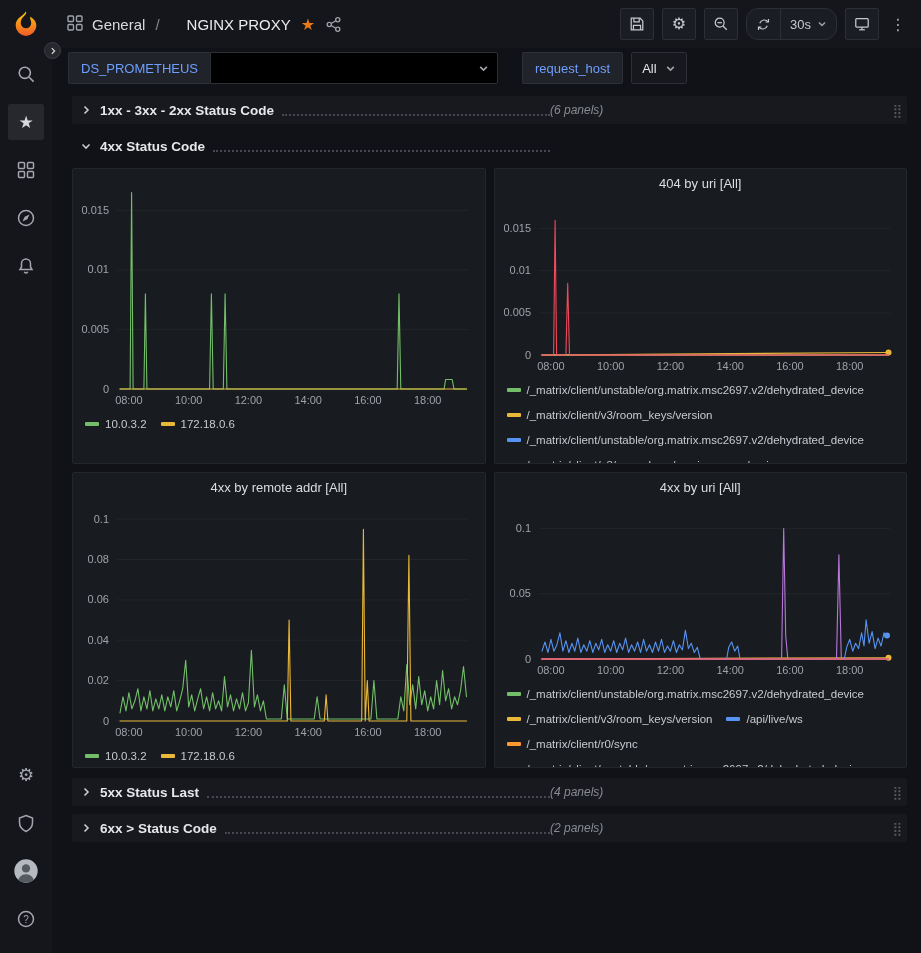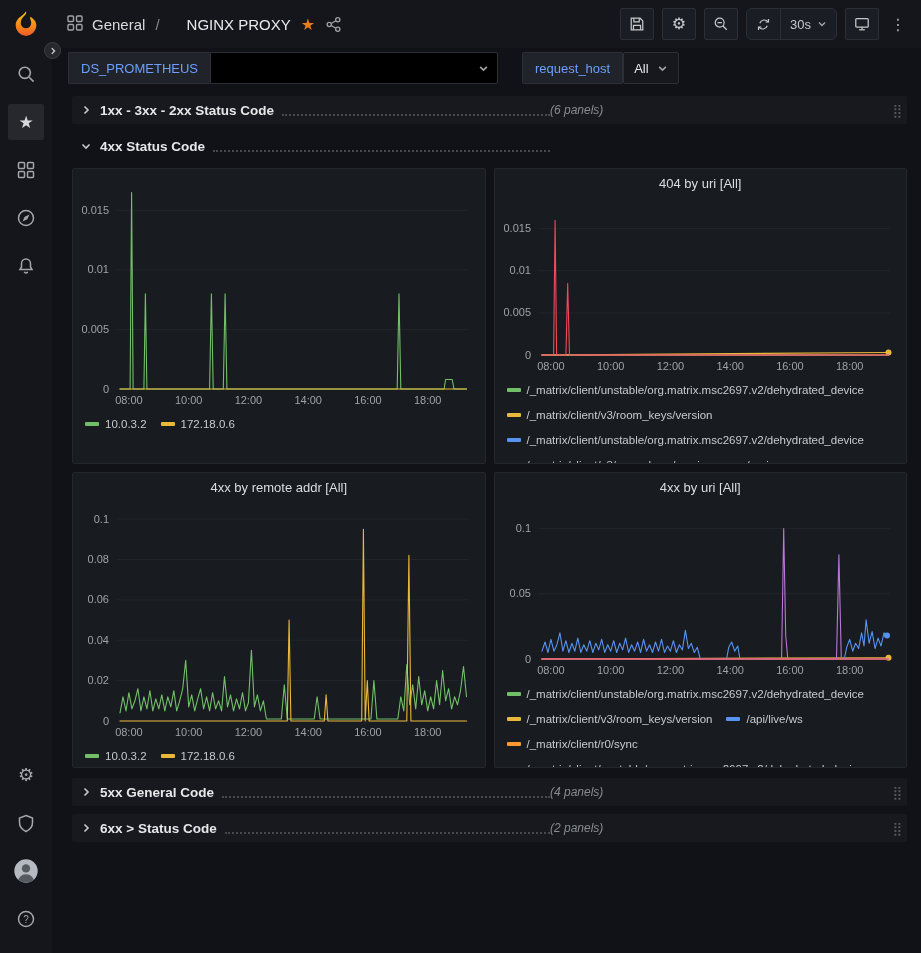--- a/index.html
+++ b/index.html
@@ -36,7 +36,7 @@
   .icon-btn { height:32px; min-width:34px; padding:0 8px; background:#1a1d23; border:1px solid #2c2f36; border-radius:2px;
     display:flex; align-items:center; justify-content:center; gap:7px; color:#c7c9cd; cursor:pointer; white-space:nowrap; }
   .tz-badge { background:#2d3139; color:#c7c9cd; font-size:11px; padding:1px 5px; border-radius:2px; }
-  .refresh-group { display:flex; align-items:stretch; height:32px; background:#1a1d23; border:1px solid #2c2f36; border-radius:6px; }
+  .refresh-group { display:flex; align-items:stretch; height:32px; background:#1a1d23; border:1px solid #2c2f36; border-radius:12px; }
   .refresh-group .seg { display:flex; align-items:center; padding:0 9px; gap:6px; cursor:pointer; color:#c7c9cd; }
   .refresh-group .seg + .seg { border-left:1px solid #2c2f36; }
   .kebab-btn { width:22px; height:32px; display:flex; align-items:center; justify-content:center; color:#a3a6ac; font-size:16px; cursor:pointer; }

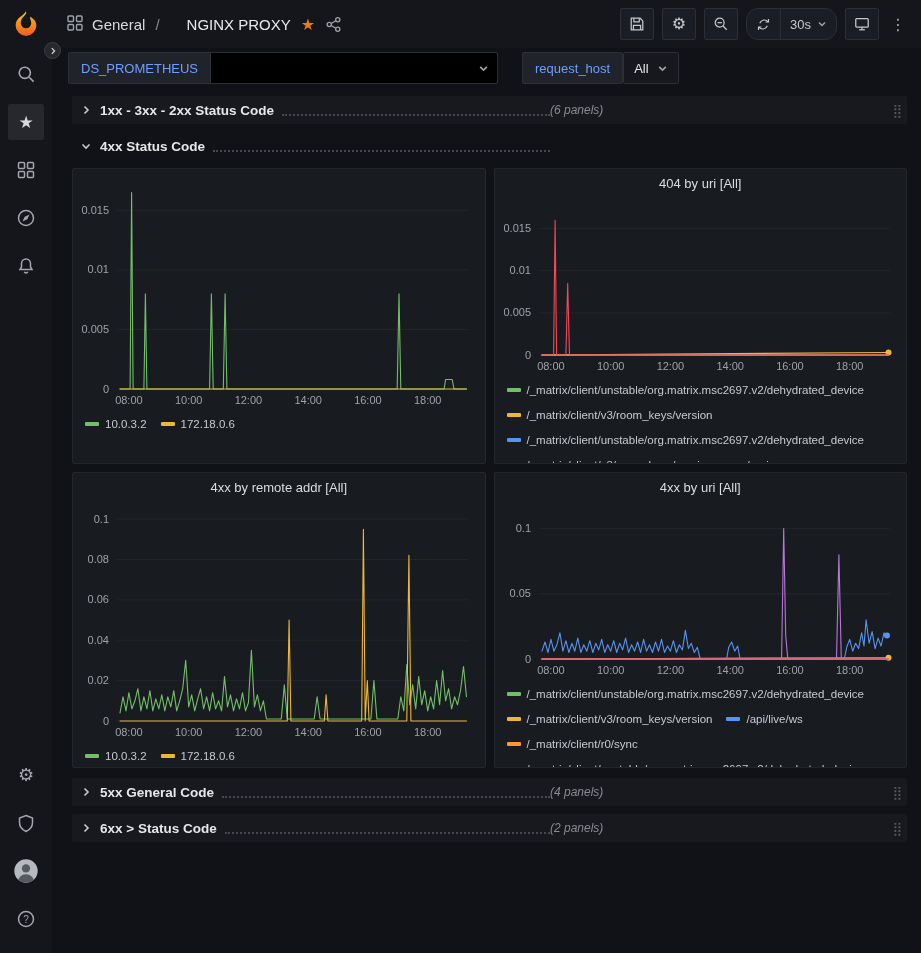--- a/index.html
+++ b/index.html
@@ -235,7 +235,7 @@
             </svg>
         </div>
       </div>
-      <div class="var-group" style="gap:0;">
+      <div class="var-group" style="gap:8px;">
         <div class="var-label" style="border-right:1px solid #2c3036;border-radius:2px;">request_host</div>
         <div class="all-select">
           <span>All</span>

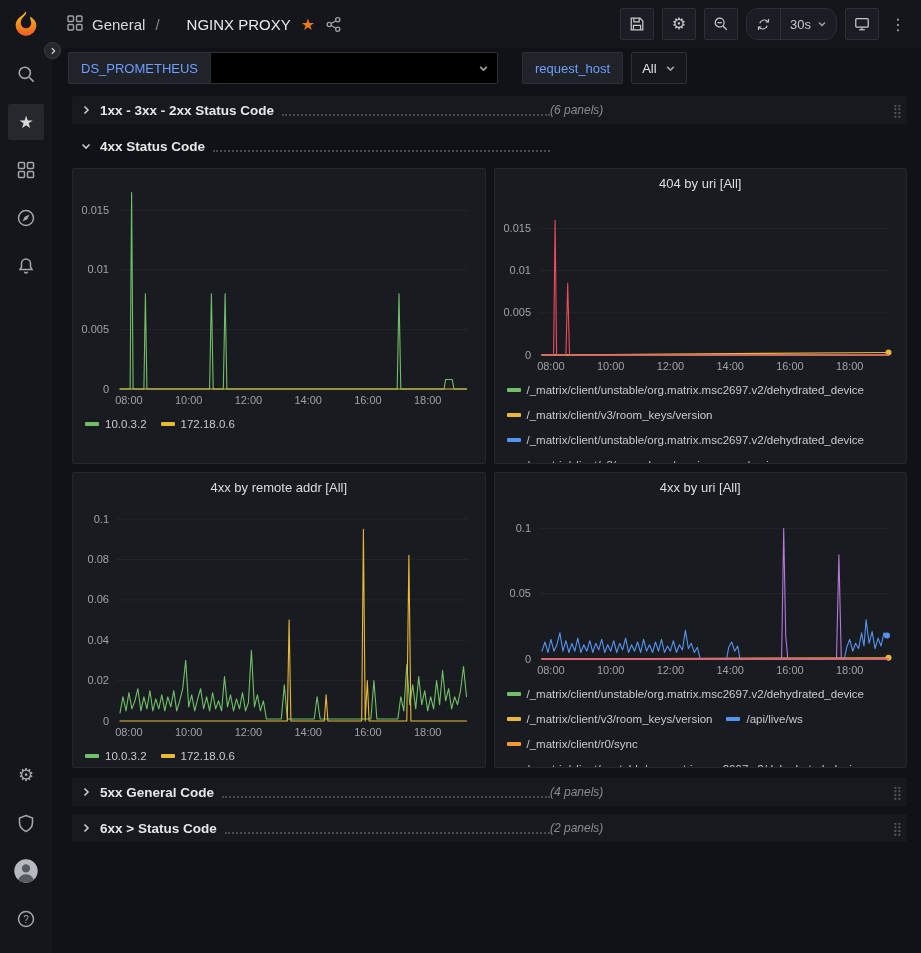--- a/index.html
+++ b/index.html
@@ -451,7 +451,7 @@
                 <polyline points="4.5,2.5 8,6 4.5,9.5" fill="none" stroke="#c8cacd" stroke-width="1.6"></polyline>
               </svg>
           </span>
-          <span class="row-title">5xx General Code</span>
+          <span class="row-title">5xx Status Last</span>
           <span class="dots"></span>
         </div>
         <span class="pcount">(4 panels)</span>

